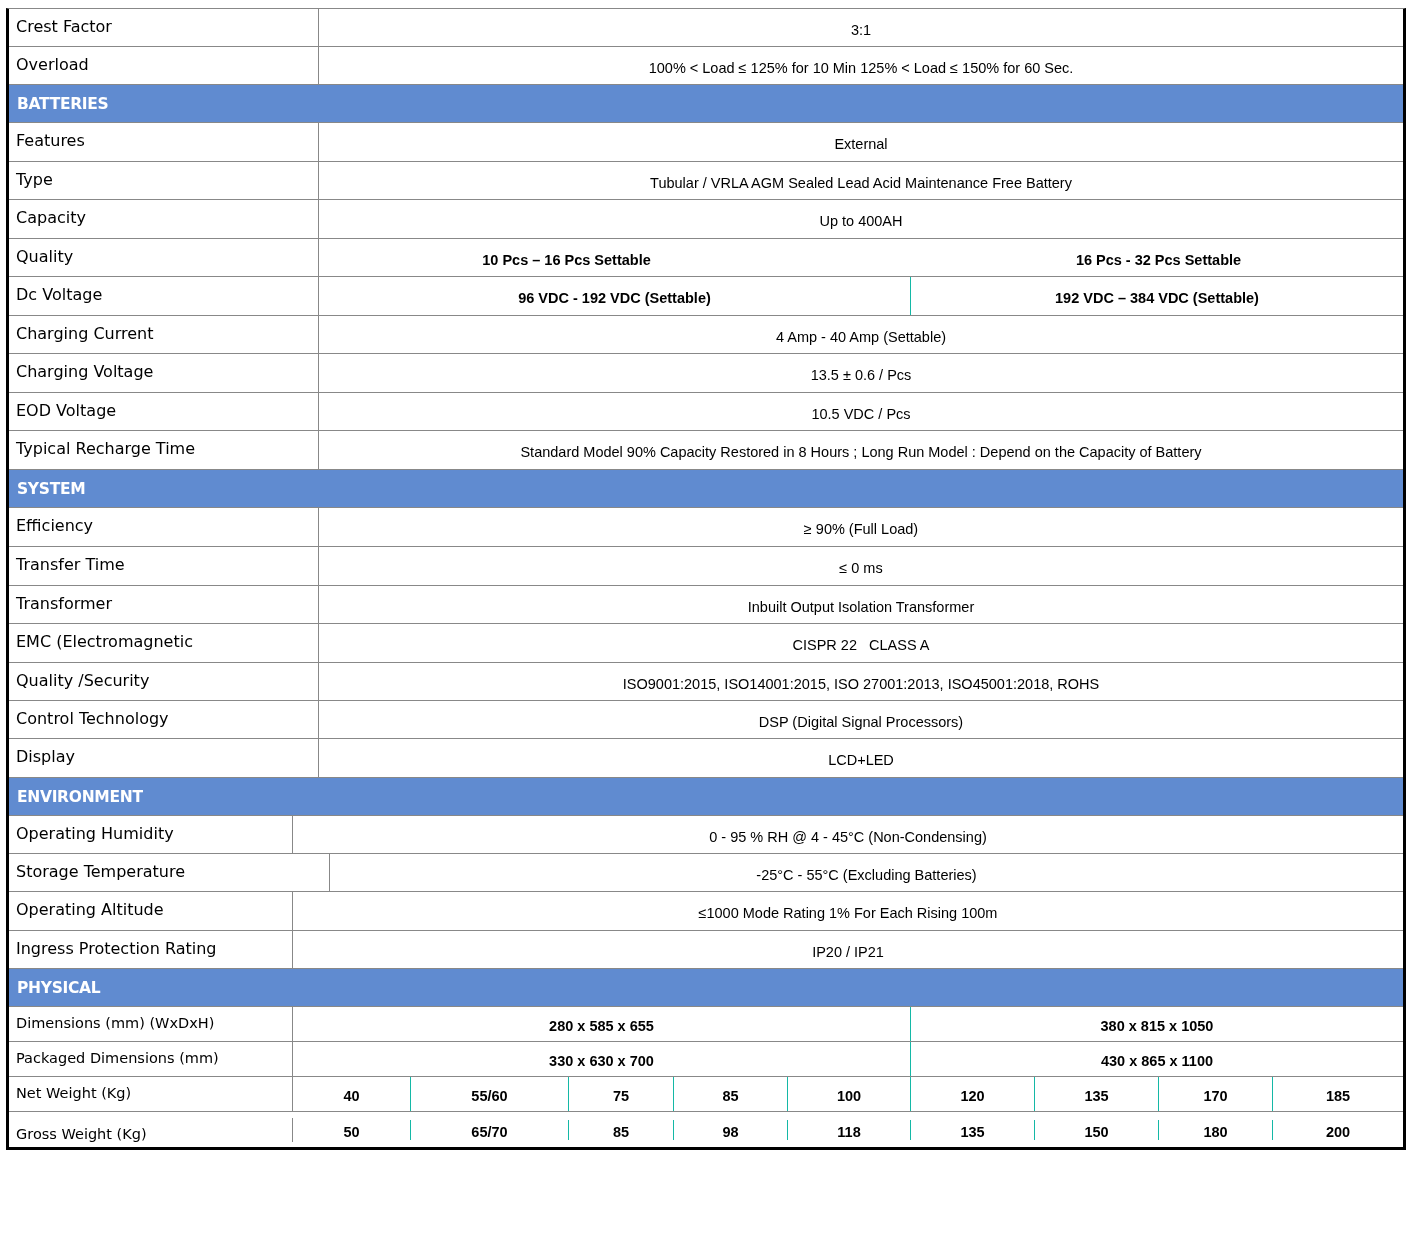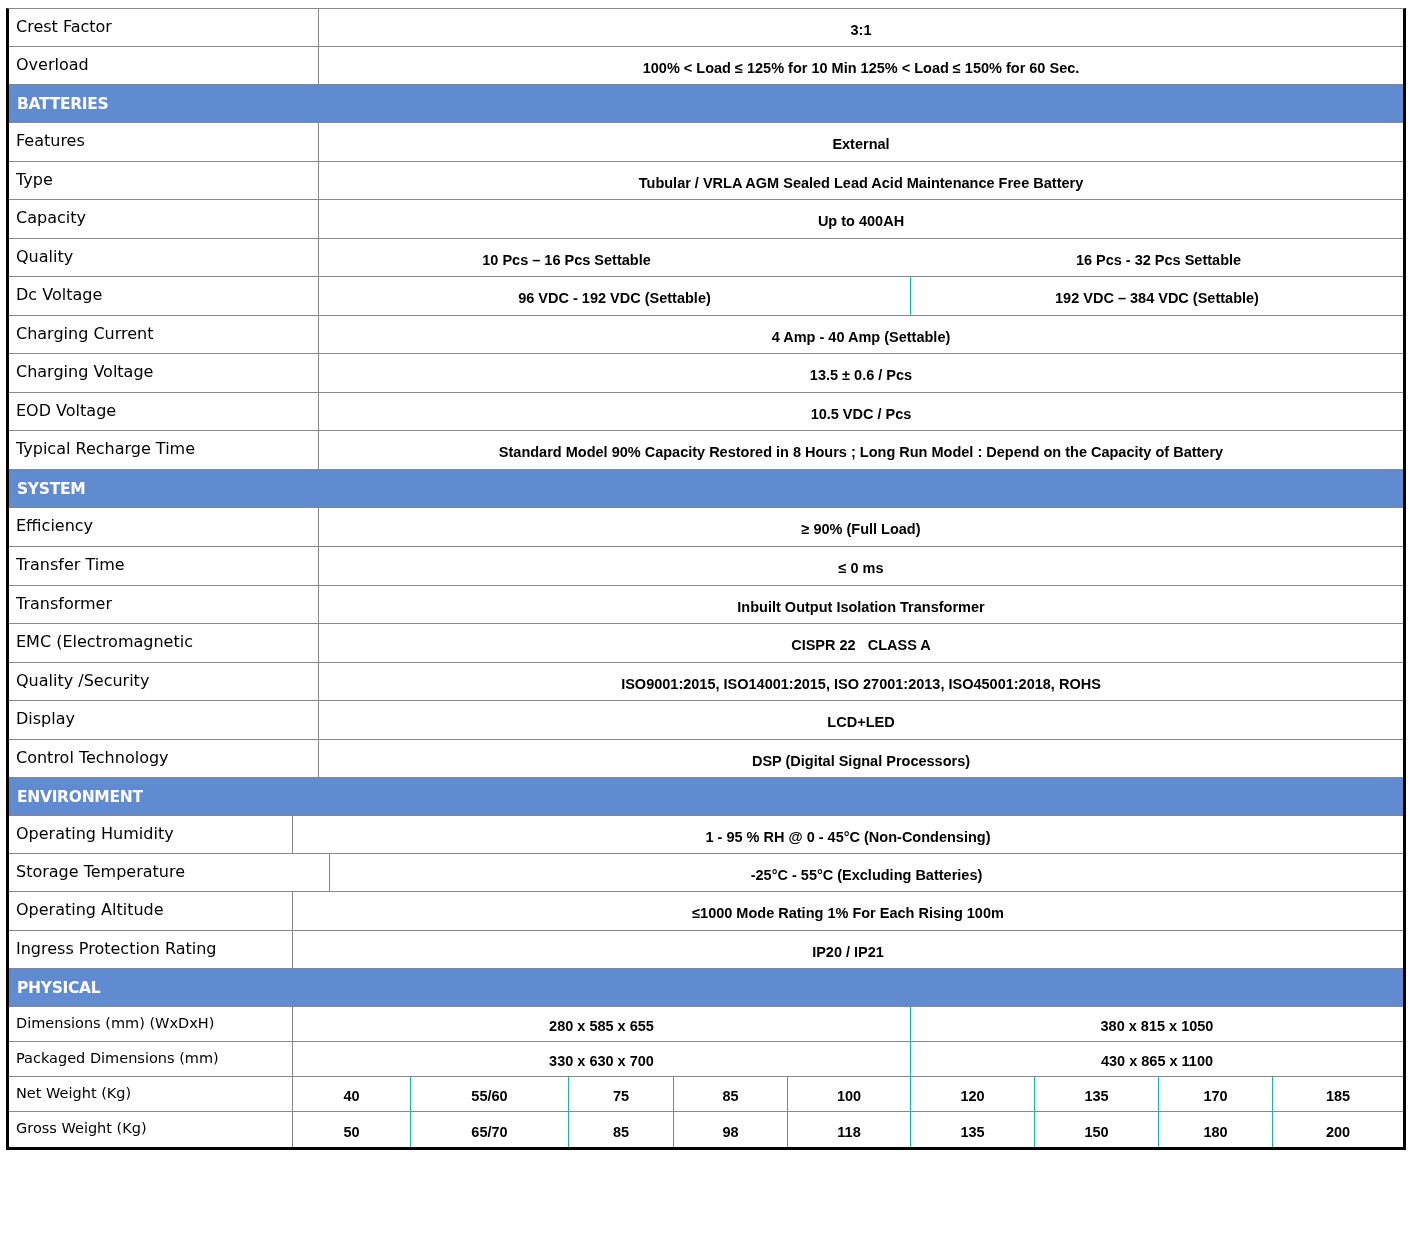--- a/index.html
+++ b/index.html
@@ -9,7 +9,7 @@
   .row:last-child { border-bottom: none; }
   .label { font-family: "DejaVu Sans", sans-serif; font-size: 16px; color: #000; padding: 0 0 0 7px; box-sizing: border-box; display: flex; align-items: flex-start; padding-top: 8px; border-right: 1px solid #888; overflow: hidden; white-space: nowrap; }
   .label.small { font-size: 14.5px; }
-  .val { flex: 1; display: flex; align-items: center; justify-content: center; font-weight: bold; font-size: 14.5px; color: #000; padding-top: 4px; box-sizing: border-box; }
+  .val { flex: 1; display: flex; align-items: center; justify-content: center; font-weight: normal; font-size: 14.5px; color: #000; padding-top: 4px; box-sizing: border-box; }
   .cell { display: flex; align-items: center; justify-content: center; font-weight: bold; font-size: 14.5px; border-right: 1px solid #14b8a6; box-sizing: border-box; padding-top: 4px; }
   .cell:last-child { border-right: none; }
   .section { background: #608bd0; color: #fff; font-family: "DejaVu Sans", sans-serif; font-weight: bold; font-size: 15.5px; padding-left: 8px; display: flex; align-items: center; height: 38px; box-sizing: border-box; border-bottom: 1px solid #888; letter-spacing: -0.3px; }

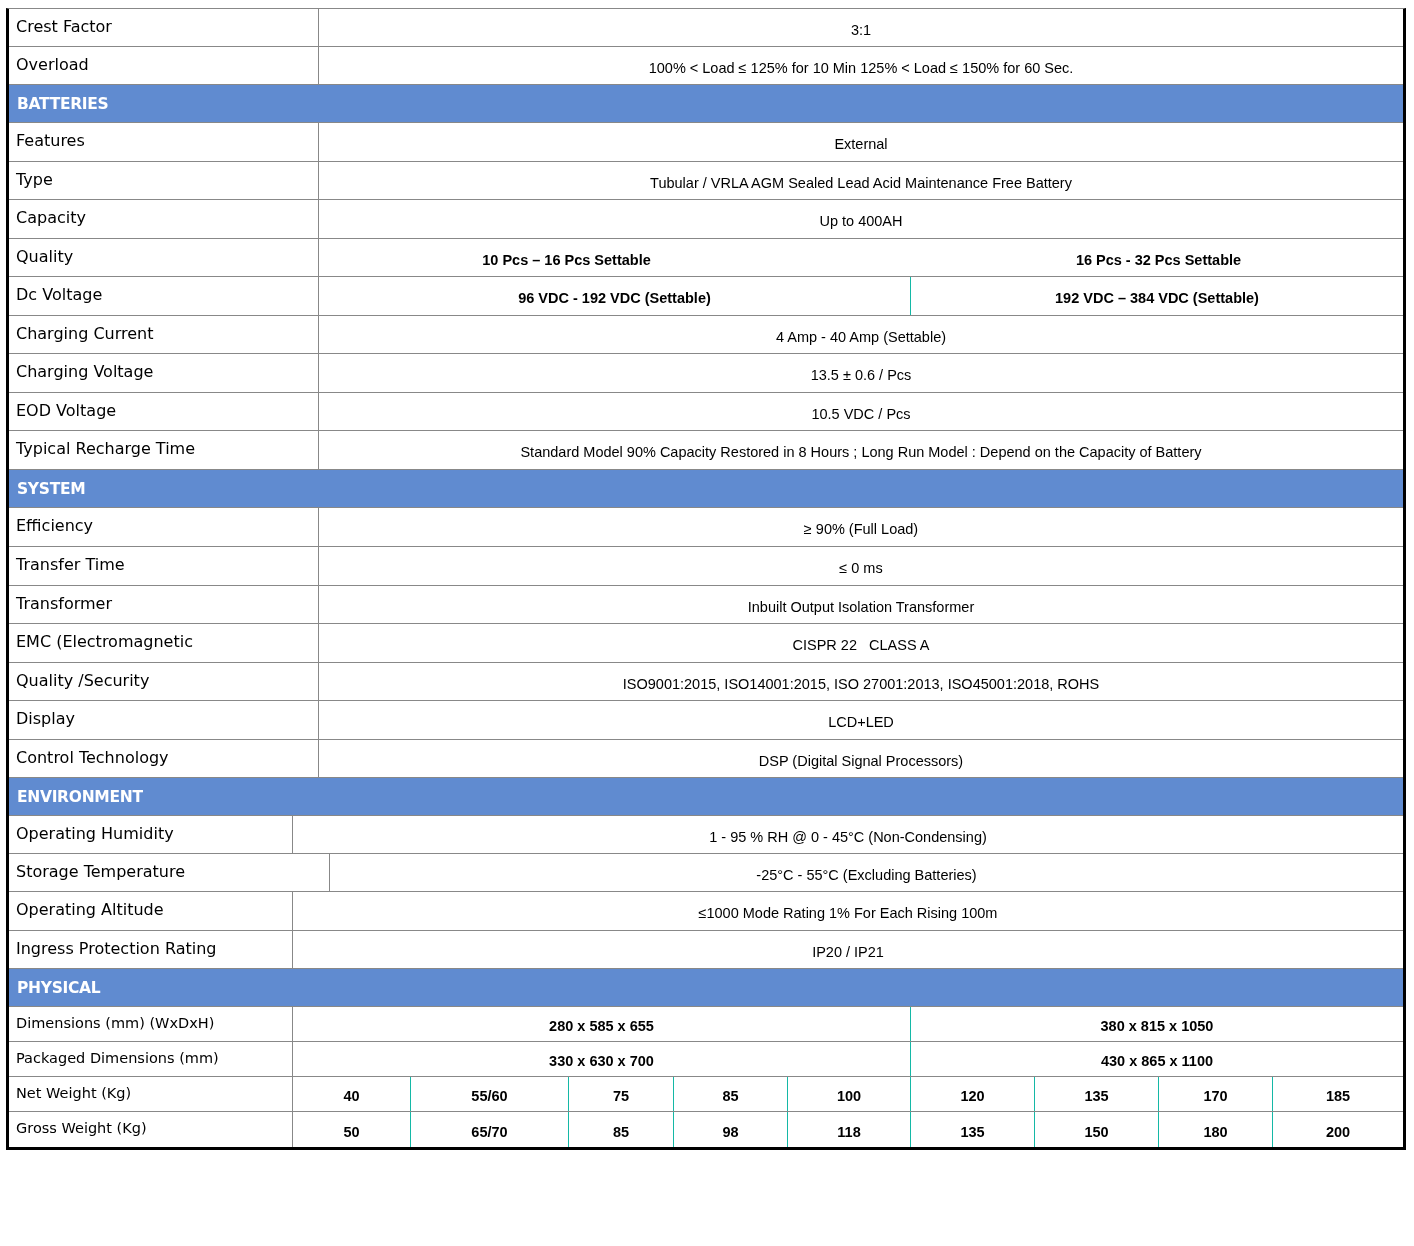--- a/index.html
+++ b/index.html
@@ -90,13 +90,13 @@
     <div class="val">ISO9001:2015, ISO14001:2015, ISO 27001:2013, ISO45001:2018, ROHS</div>
   </div>
 
+  <div class="row" style="height:38px">
+    <div class="label" style="width:310px">Control Technology</div>
+    <div class="val">DSP (Digital Signal Processors)</div>
+  </div>
   <div class="row" style="height:39px">
     <div class="label" style="width:310px">Display</div>
     <div class="val">LCD+LED</div>
-  </div>
-  <div class="row" style="height:38px">
-    <div class="label" style="width:310px">Control Technology</div>
-    <div class="val">DSP (Digital Signal Processors)</div>
   </div>
 
   <div class="section">ENVIRONMENT</div>

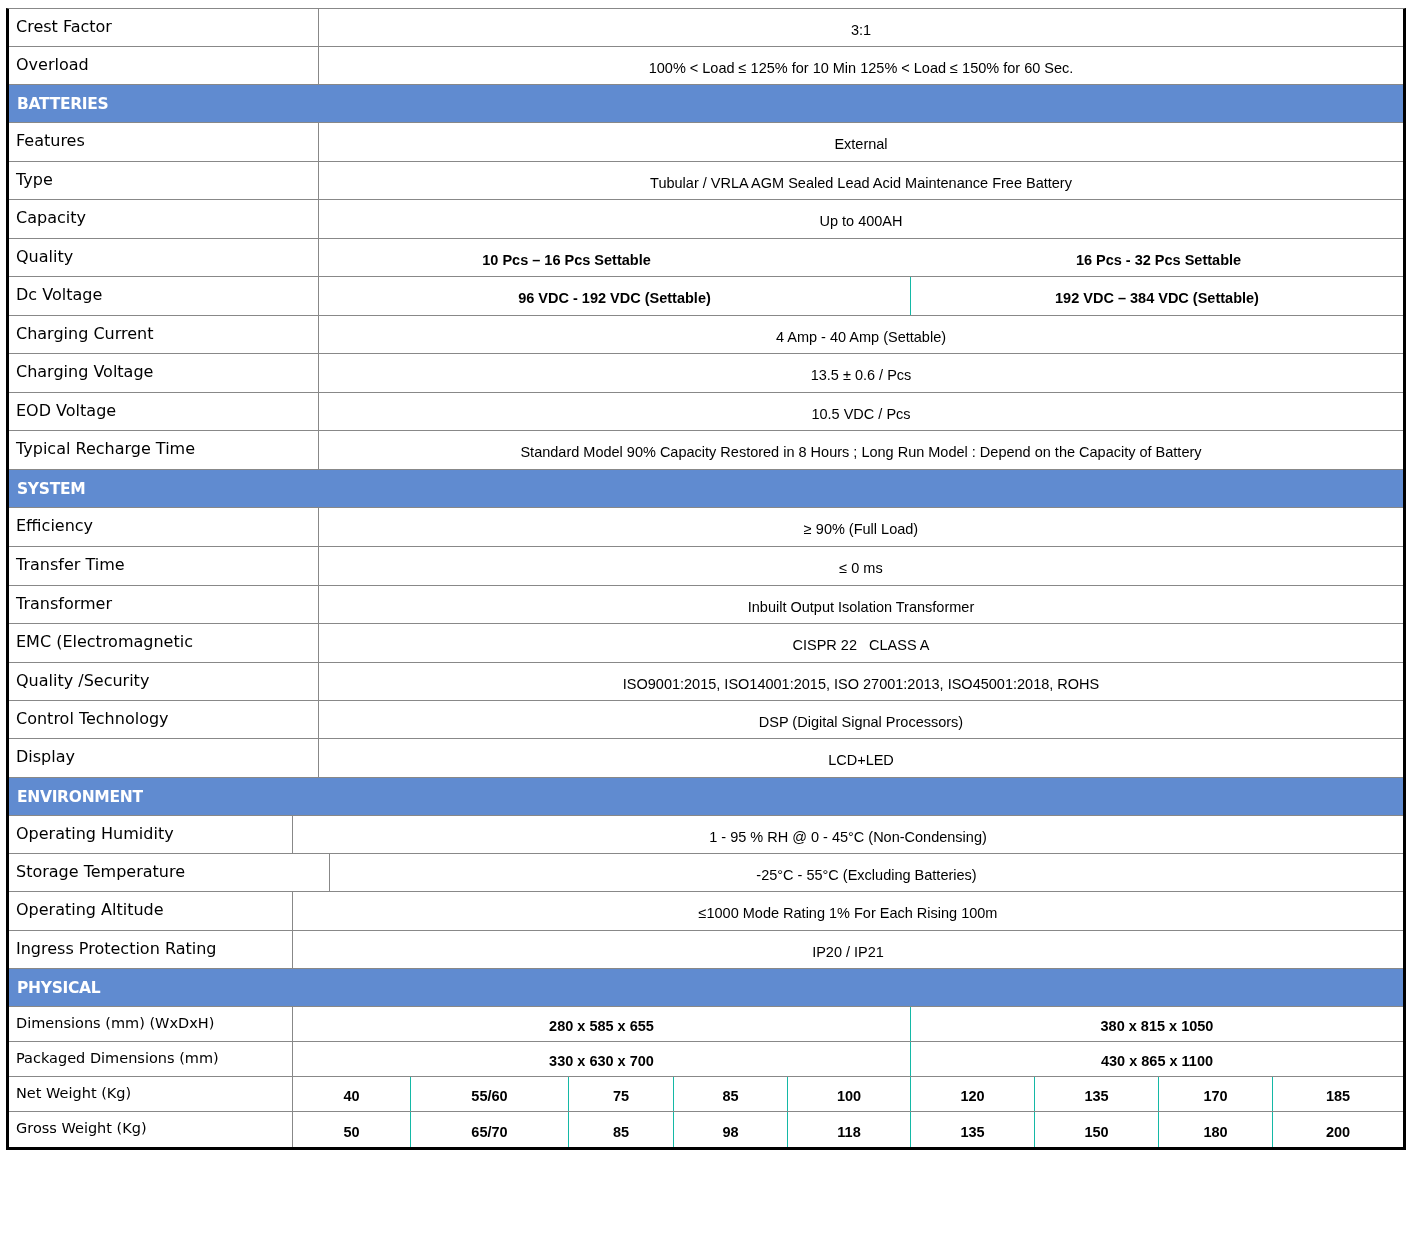--- a/index.html
+++ b/index.html
@@ -102,7 +102,7 @@
   <div class="section">ENVIRONMENT</div>
   <div class="row" style="height:38px">
     <div class="label" style="width:284px">Operating Humidity</div>
-    <div class="val">1 - 95 % RH @ 0 - 45°C (Non-Condensing)</div>
+    <div class="val">0 - 95 % RH @ 4 - 45°C (Non-Condensing)</div>
   </div>
   <div class="row" style="height:38px">
     <div class="label" style="width:321px">Storage Temperature</div>

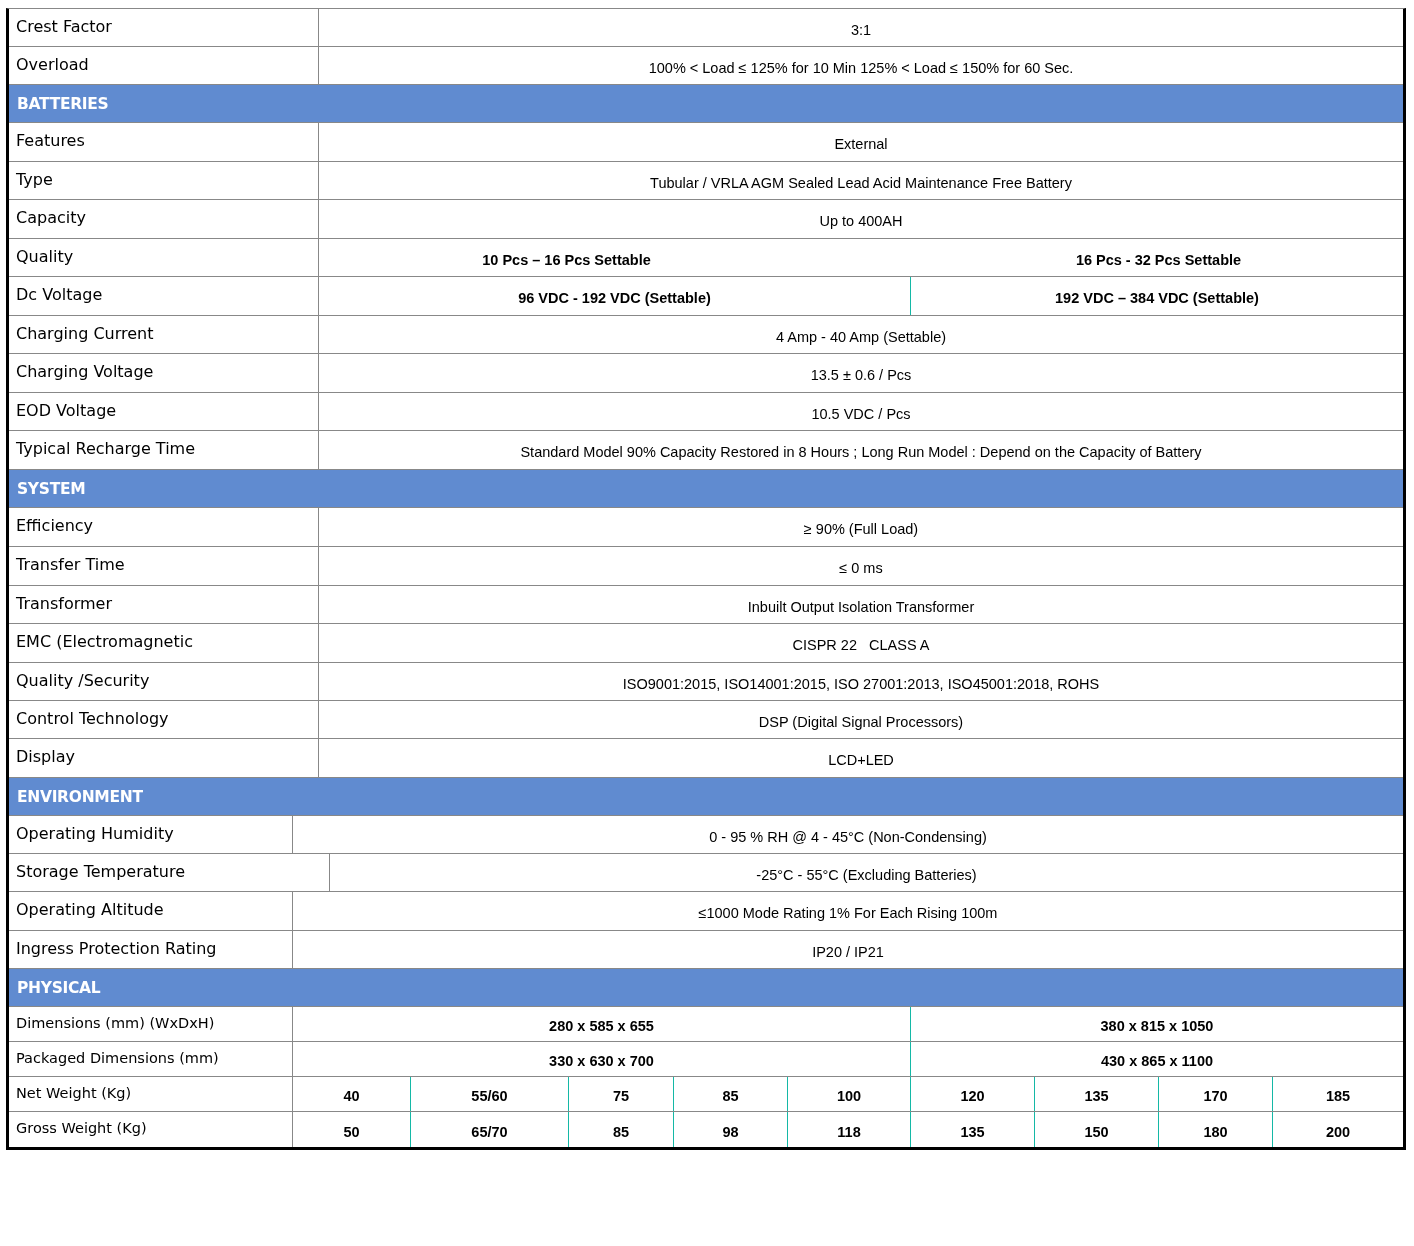--- a/index.html
+++ b/index.html
@@ -6,7 +6,7 @@
   body { width: 1414px; height: 1246px; position: relative; overflow: hidden; font-family: "Liberation Sans", sans-serif; }
   .sheet { position: absolute; left: 6px; top: 8px; width: 1394px; border-left: 3px solid #000; border-right: 3px solid #000; border-bottom: 3px solid #000; border-top: 1px solid #888; }
   .row { position: relative; display: flex; border-bottom: 1px solid #888; box-sizing: border-box; }
-  .row:last-child { border-bottom: none; }
+  .row:last-child { border-bottom: none; align-items: center; }
   .label { font-family: "DejaVu Sans", sans-serif; font-size: 16px; color: #000; padding: 0 0 0 7px; box-sizing: border-box; display: flex; align-items: flex-start; padding-top: 8px; border-right: 1px solid #888; overflow: hidden; white-space: nowrap; }
   .label.small { font-size: 14.5px; }
   .val { flex: 1; display: flex; align-items: center; justify-content: center; font-weight: normal; font-size: 14.5px; color: #000; padding-top: 4px; box-sizing: border-box; }

